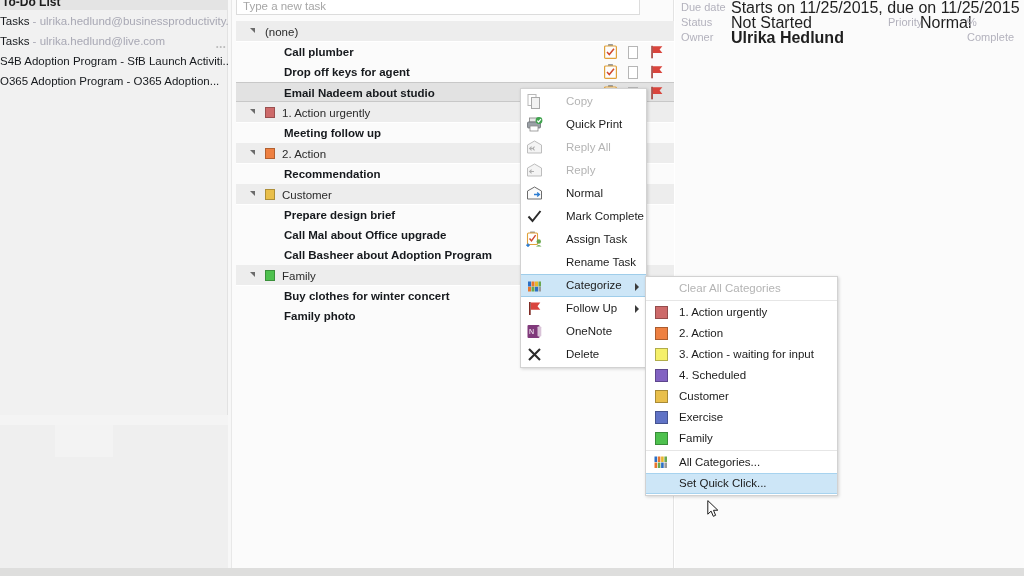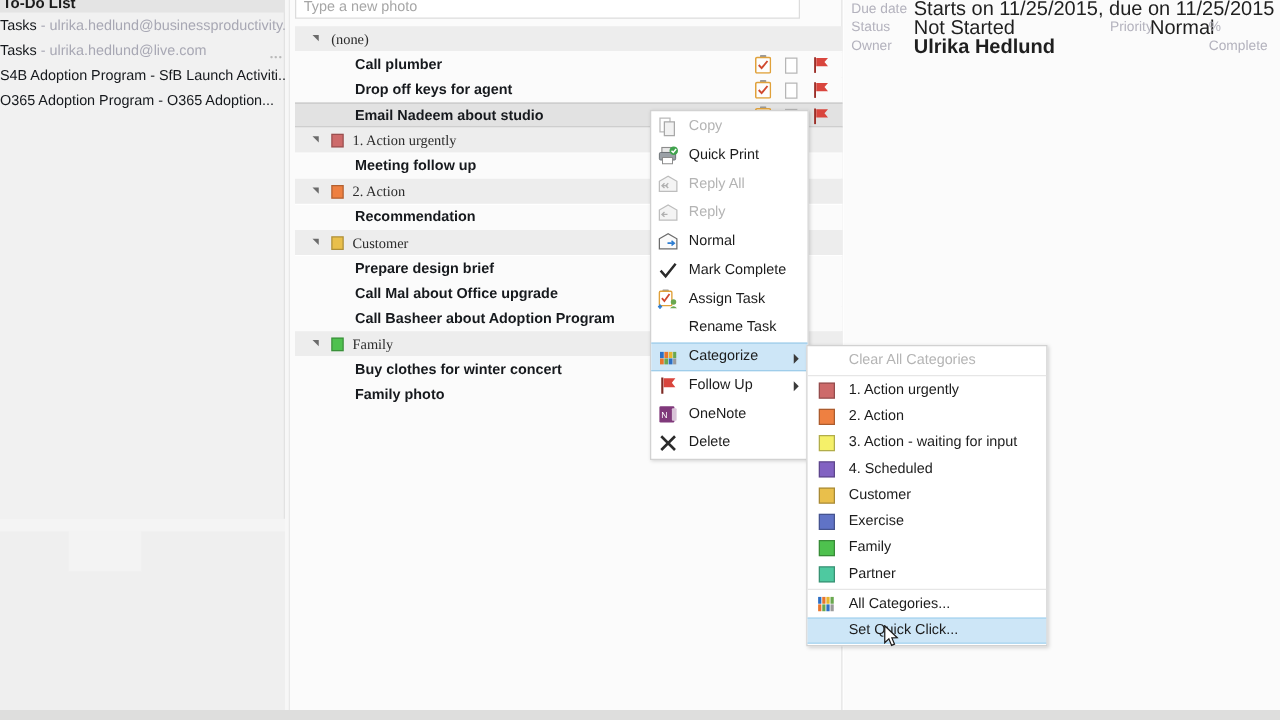--- a/index.html
+++ b/index.html
@@ -300,7 +300,7 @@
   <div class="task-pane">
 
     <div class="new-task-box">
-      <span>Type a new photo</span>
+      <span>Type a new task</span>
     </div>
 
     <div class="rows">

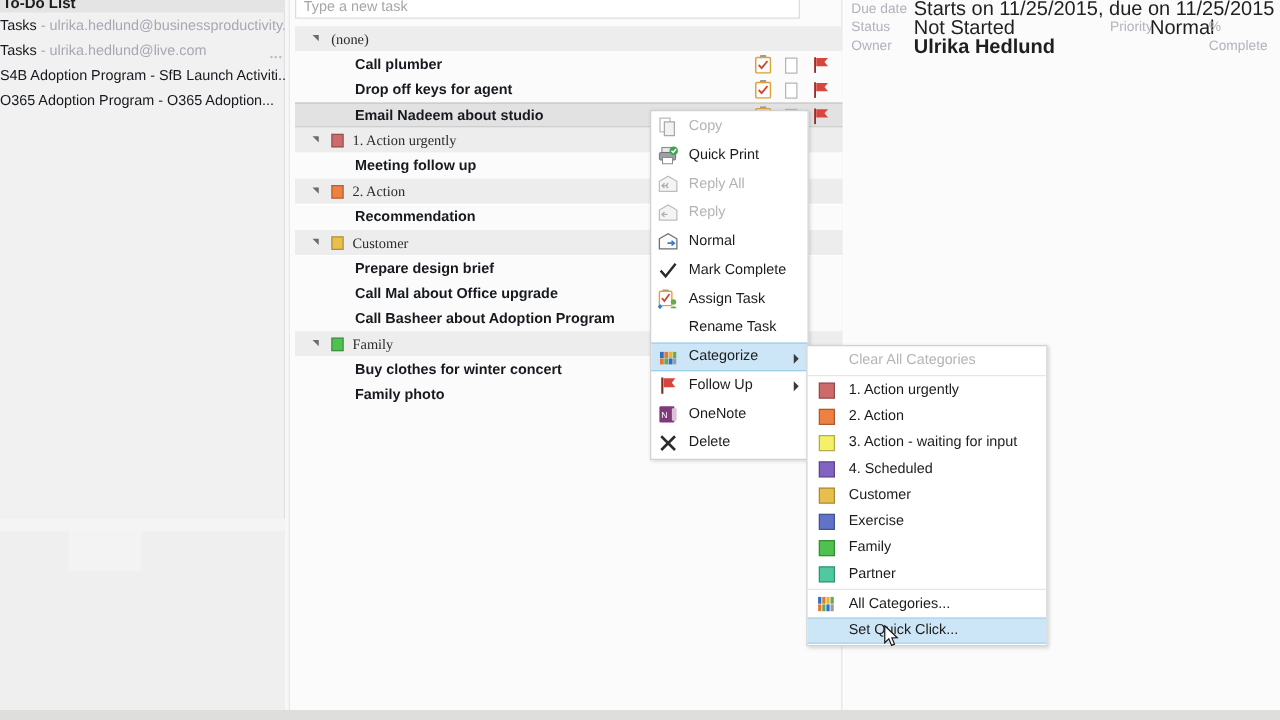--- a/index.html
+++ b/index.html
@@ -119,7 +119,6 @@
     position: absolute; left: 29px; top: 3px;
     font-size: 11.5px; color: #2b2b2b;
     line-height: 16px;
-    font-family: Liberation Serif, serif;
   }
   .grp-row .gl.with-swatch { left: 46px; }
 

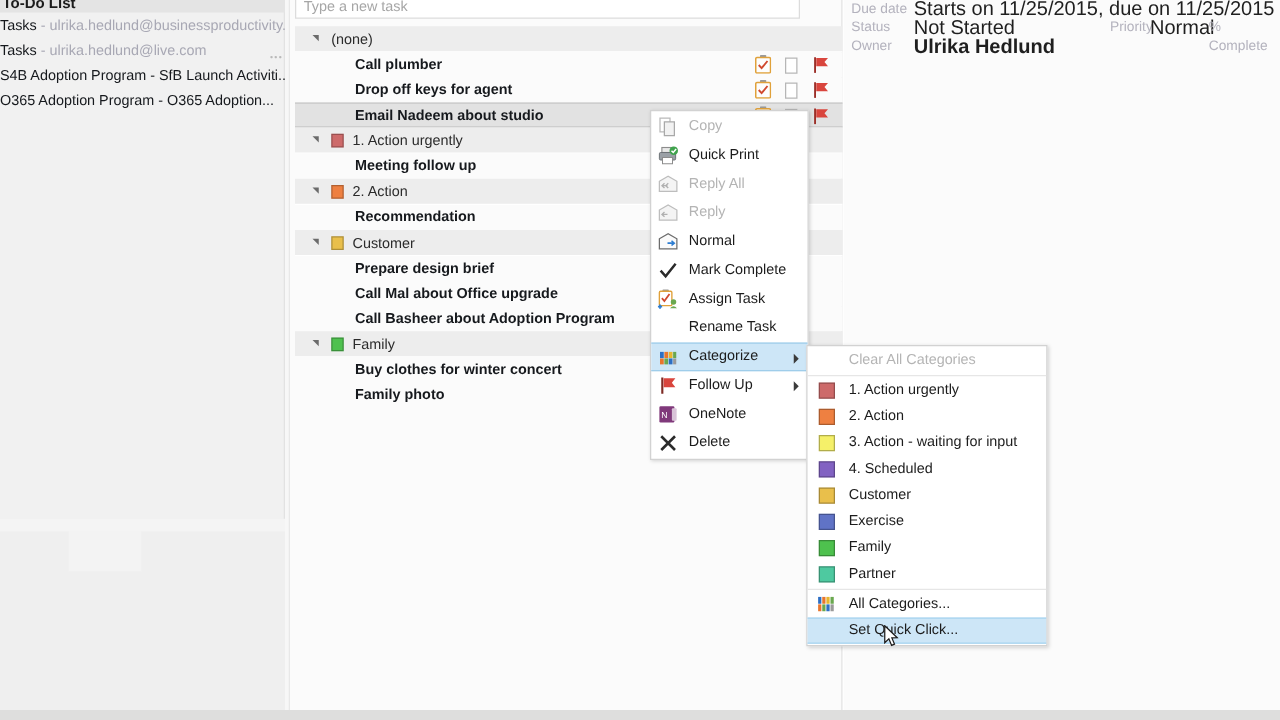--- a/index.html
+++ b/index.html
@@ -197,7 +197,7 @@
     font-size: 11.5px;
     color: #1c1c1c;
     line-height: 23px;
-    padding-left: 30px;
+    padding-left: 45px;
     white-space: nowrap;
   }
   .ctx-item.disabled { color: #b4b4b4; }

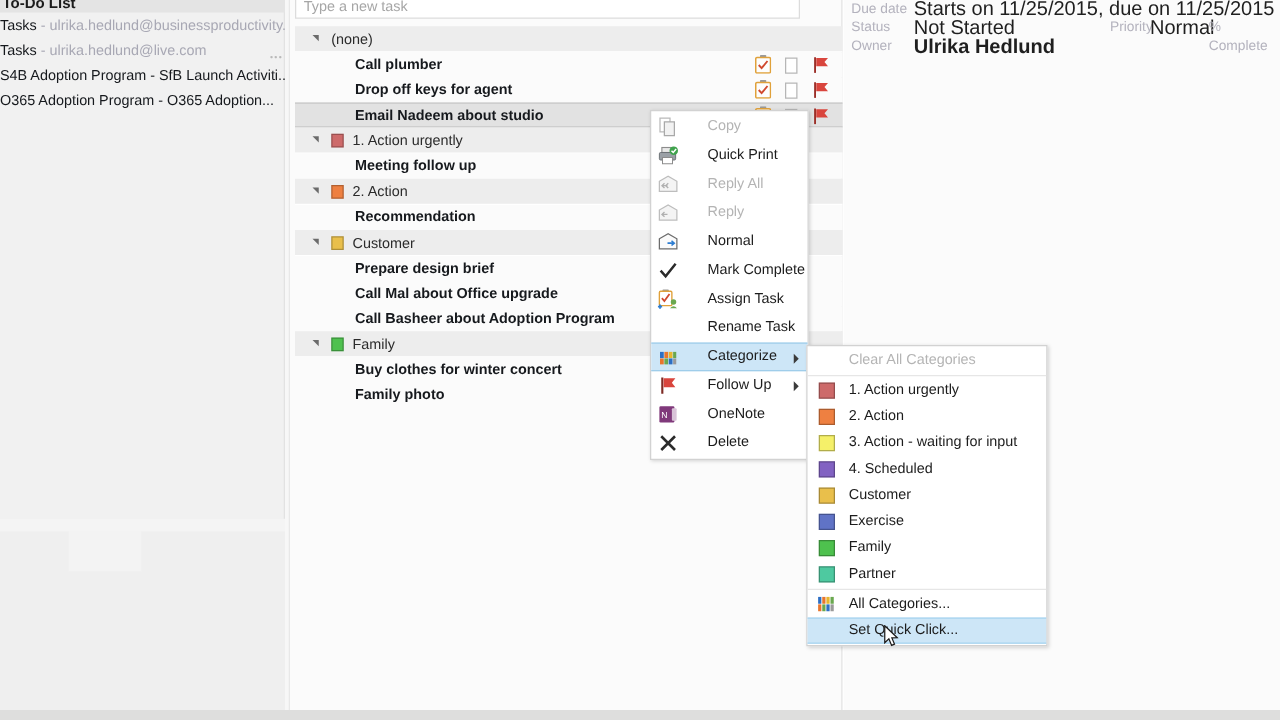--- a/index.html
+++ b/index.html
@@ -570,10 +570,6 @@
       <span class="csw" style="background:#4ec14e"></span>
       <span>Family</span>
     </div>
-    <div class="sub-item">
-      <span class="csw" style="background:#4ec9a0"></span>
-      <span>Partner</span>
-    </div>
 
     <div class="sub-sep"></div>
 

